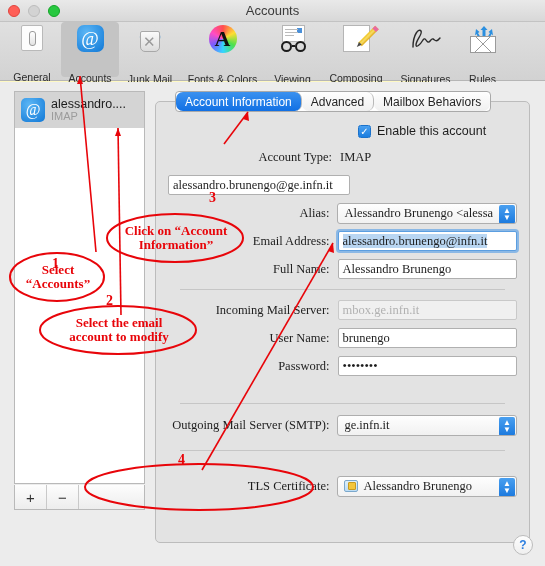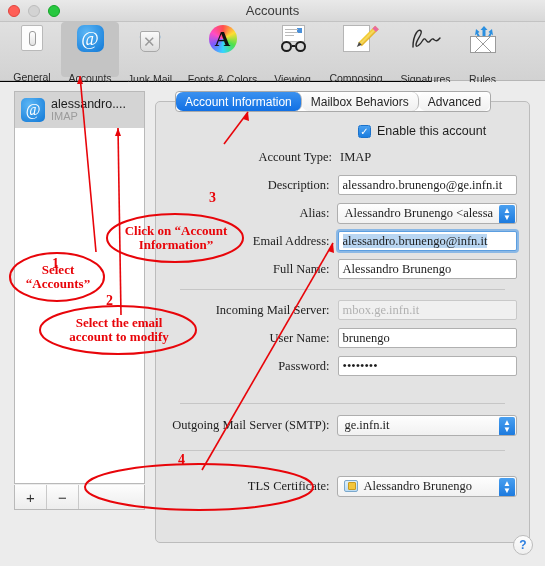--- a/index.html
+++ b/index.html
@@ -10,7 +10,7 @@
     overflow: hidden;
     position: relative;
   }
-  #root { position: relative; width: 431px; height: 566px; background: #000000; }
+  #root { position: relative; width: 431px; height: 566px; background: #fef9c3; }
 
   
   .titlebar {

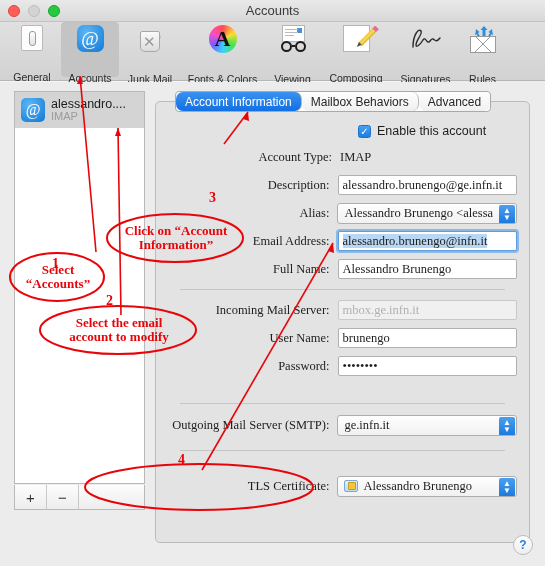--- a/index.html
+++ b/index.html
@@ -369,8 +369,8 @@
 
       <div class="tabs">
         <div class="tab active">Account Information</div>
+        <div class="tab">Advanced</div>
         <div class="tab">Mailbox Behaviors</div>
-        <div class="tab">Advanced</div>
       </div>
 
       <div class="form">

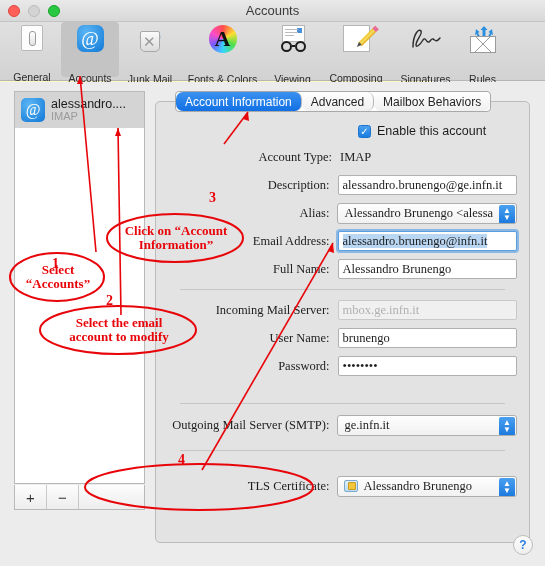--- a/index.html
+++ b/index.html
@@ -386,7 +386,6 @@
         </div>
 
         <div class="row">
-          <div class="lbl">Description:</div>
           <div class="field">alessandro.brunengo@ge.infn.it</div>
         </div>
 

